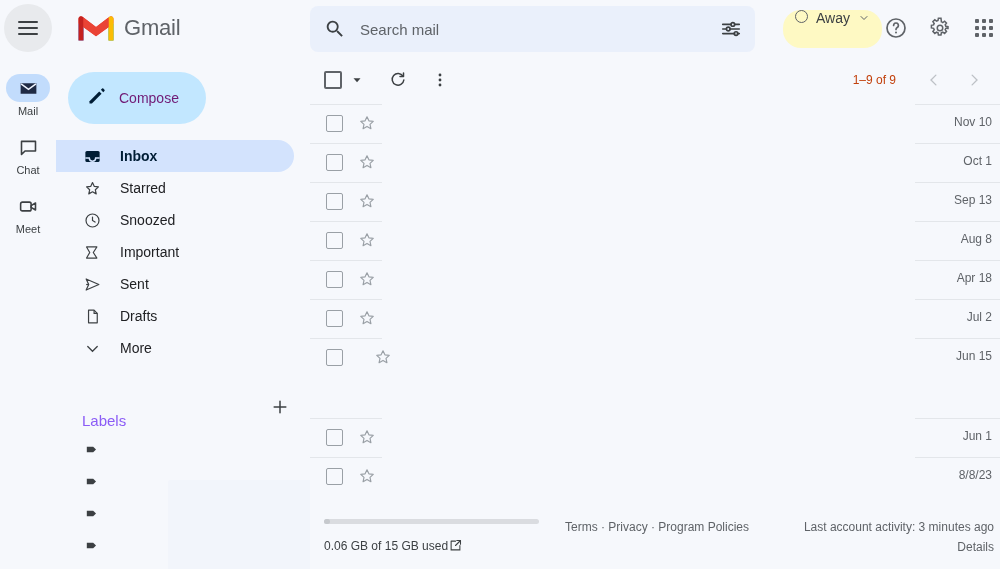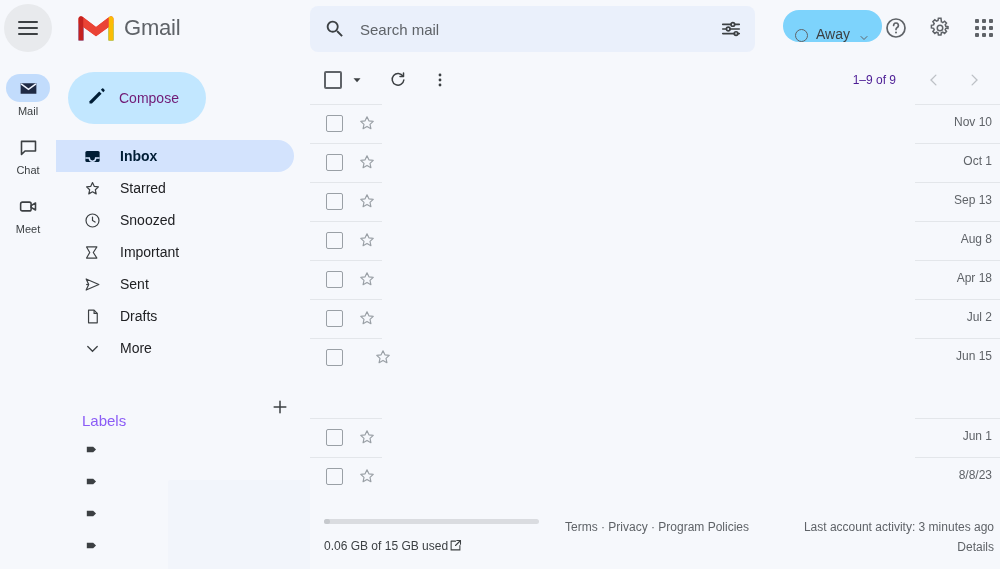--- a/index.html
+++ b/index.html
@@ -66,9 +66,9 @@
 
   .status-chip {
     position: absolute; left: 783px; top: 10px;
-    height: 32px; padding: 0 12px;
-    background: #7dd3fc; border-radius: 18px;
-    display: flex; align-items: flex-end; gap: 8px;
+    height: 38px; padding: 0 12px;
+    background: #fef9c3; border-radius: 18px;
+    display: flex; align-items: flex-start; gap: 8px;
     cursor: pointer;
   }
   .status-dot {

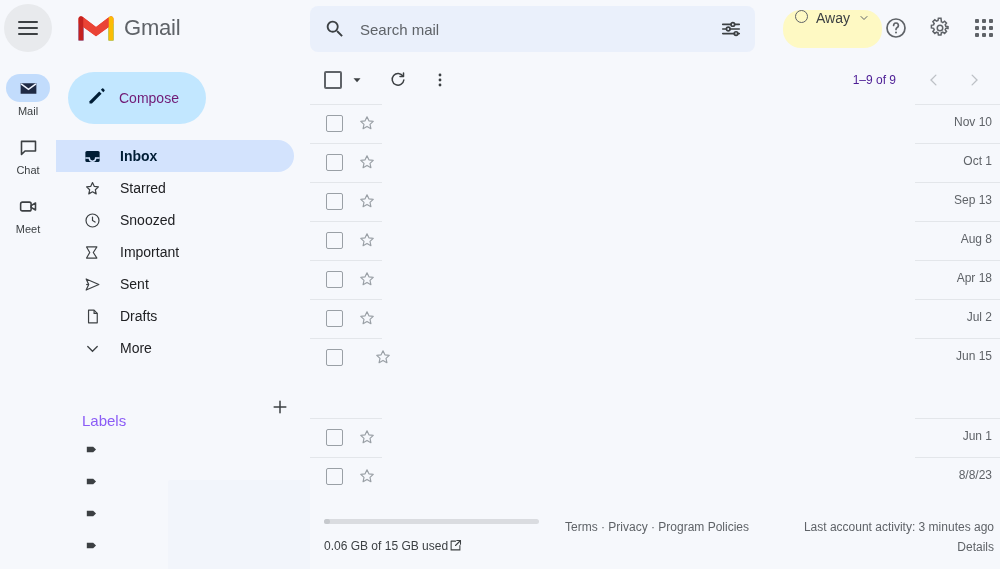--- a/index.html
+++ b/index.html
@@ -185,7 +185,7 @@
     position: absolute; right: 8px; top: 0; height: 48px;
     display: flex; align-items: center; gap: 4px;
   }
-  .pager-count { font-size: 12px; color: #4c1d95; margin-right: 16px; }
+  .pager-count { font-size: 12px; color: #c2410c; margin-right: 16px; }
   .pager-btn {
     width: 36px; height: 36px; border-radius: 50%;
     display: flex; align-items: center; justify-content: center; cursor: pointer;

